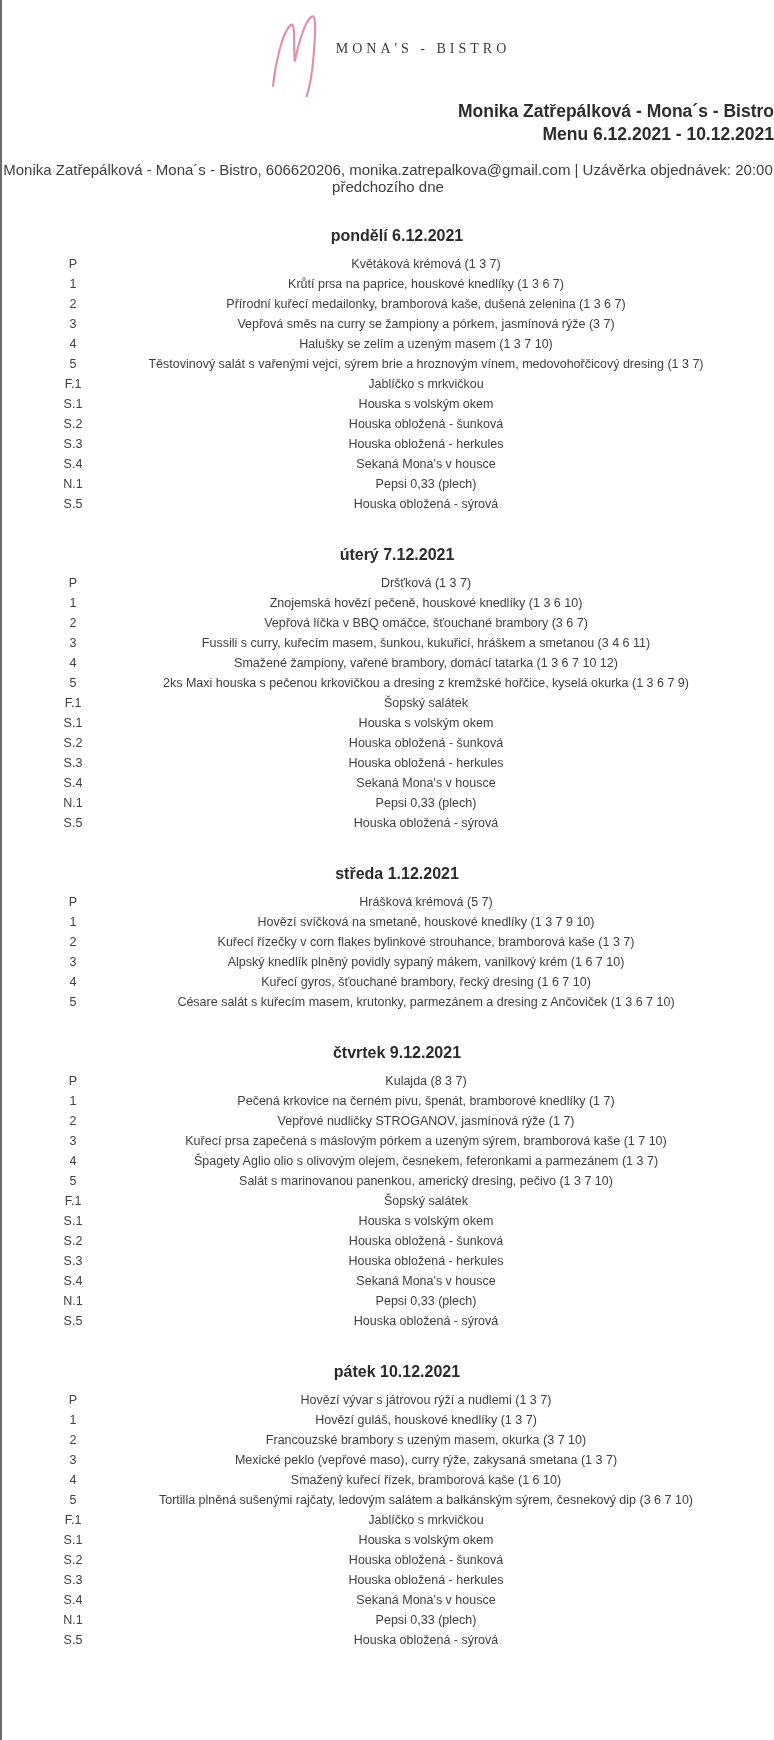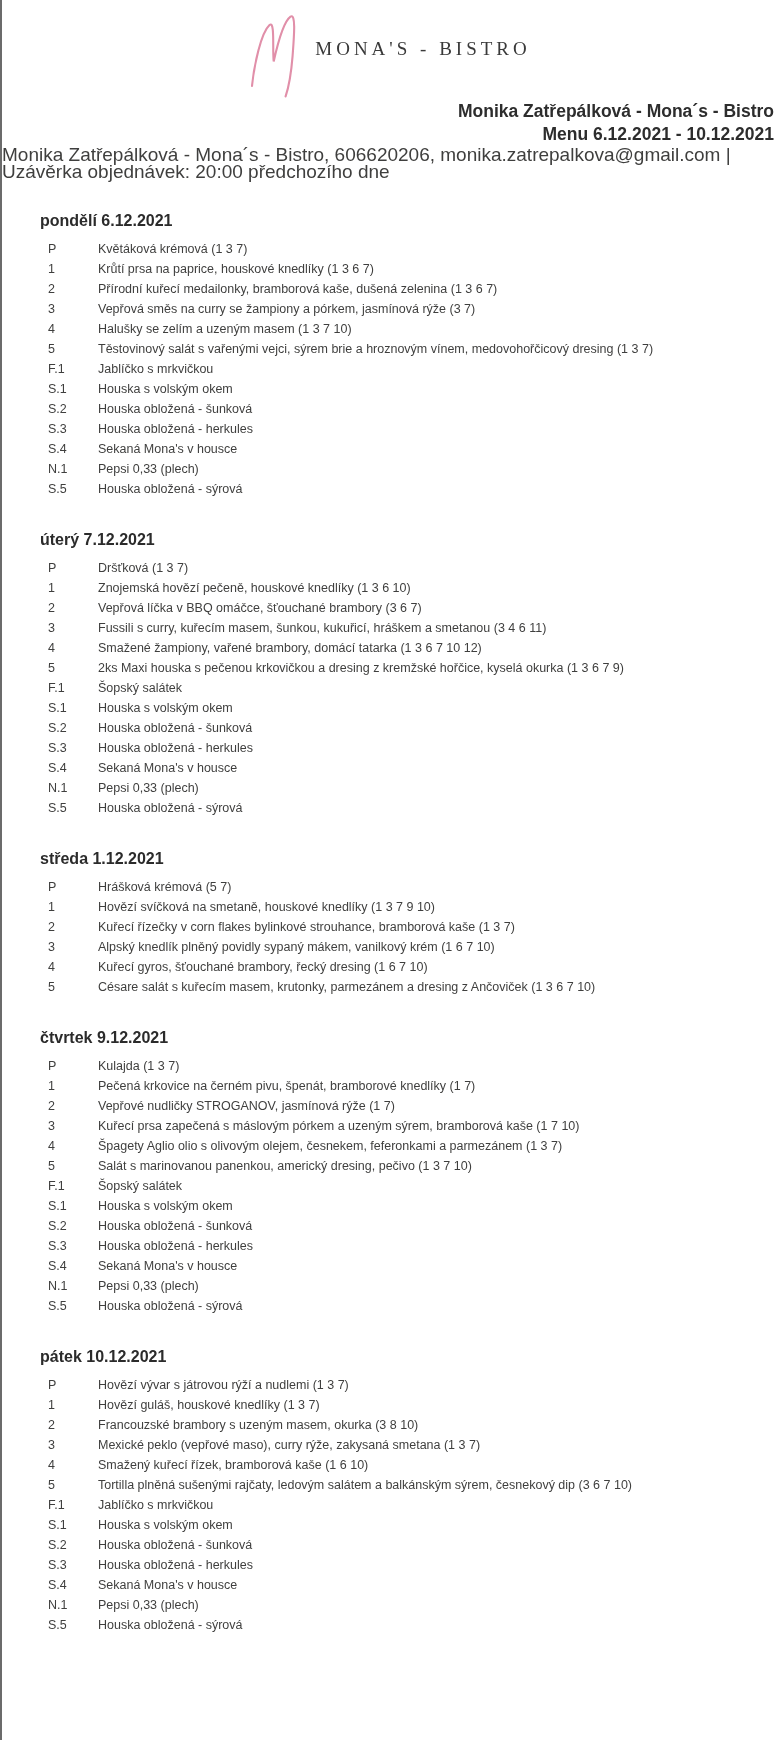--- a/index.html
+++ b/index.html
@@ -36,7 +36,7 @@
   }
   .logo-text {
     font-family: "Liberation Serif", "DejaVu Serif", serif;
-    font-size: 19px;
+    font-size: 14px;
     letter-spacing: 4px;
     color: #3a3a3a;
     margin-top: 2px;

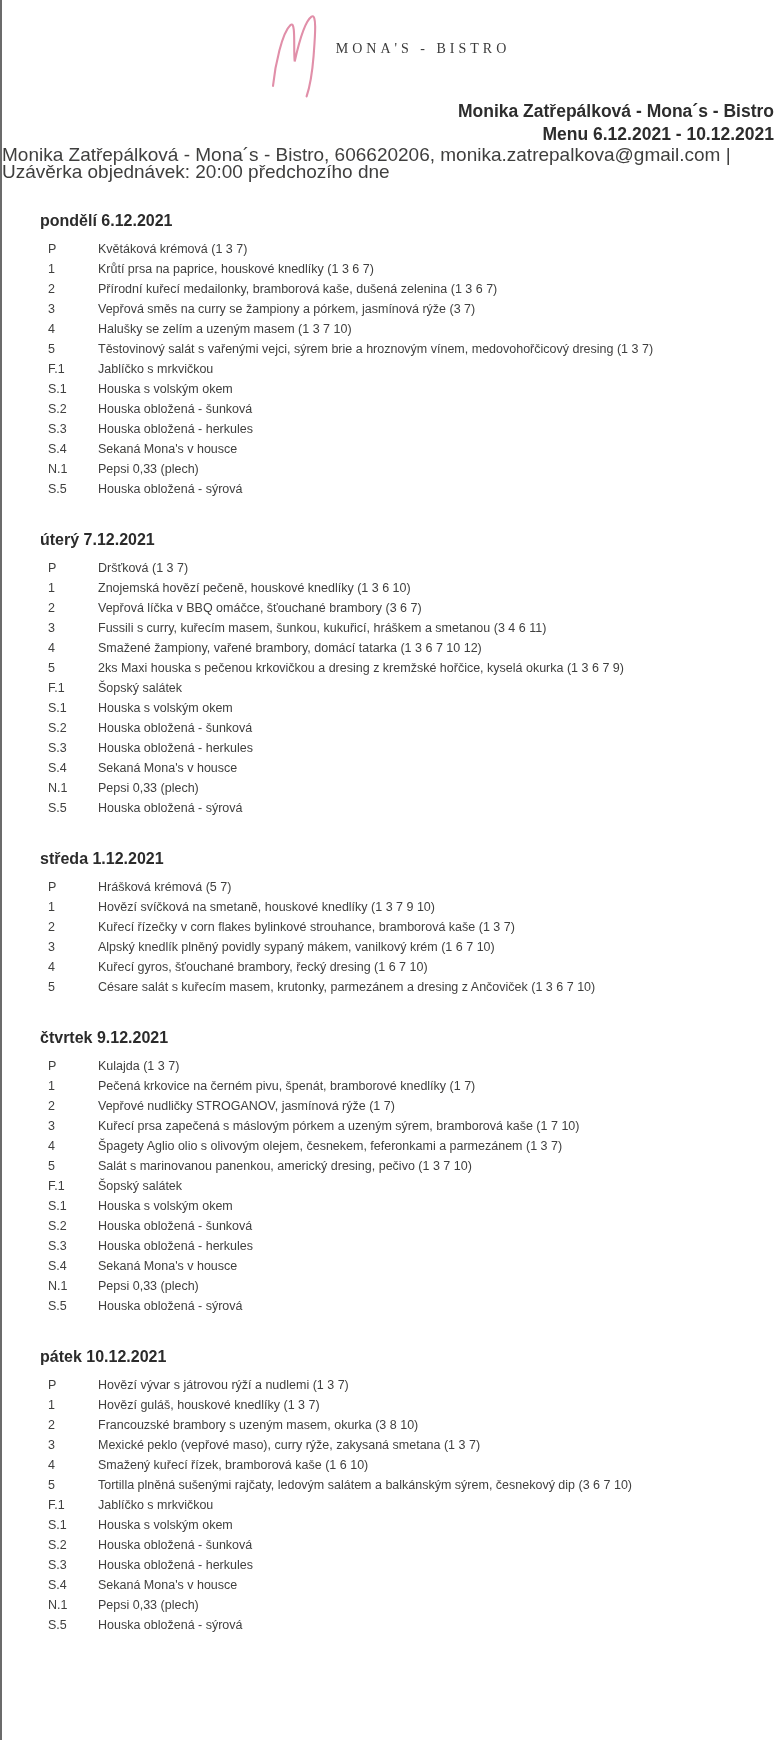--- a/index.html
+++ b/index.html
@@ -55,8 +55,10 @@
     color: #2d2d2d;
   }
   .info-line {
-    font-size: 19px;
+    text-align: center;
+    font-size: 15px;
     color: #3f3f3e;
+    margin-top: 15px;
     line-height: 17px;
   }
   

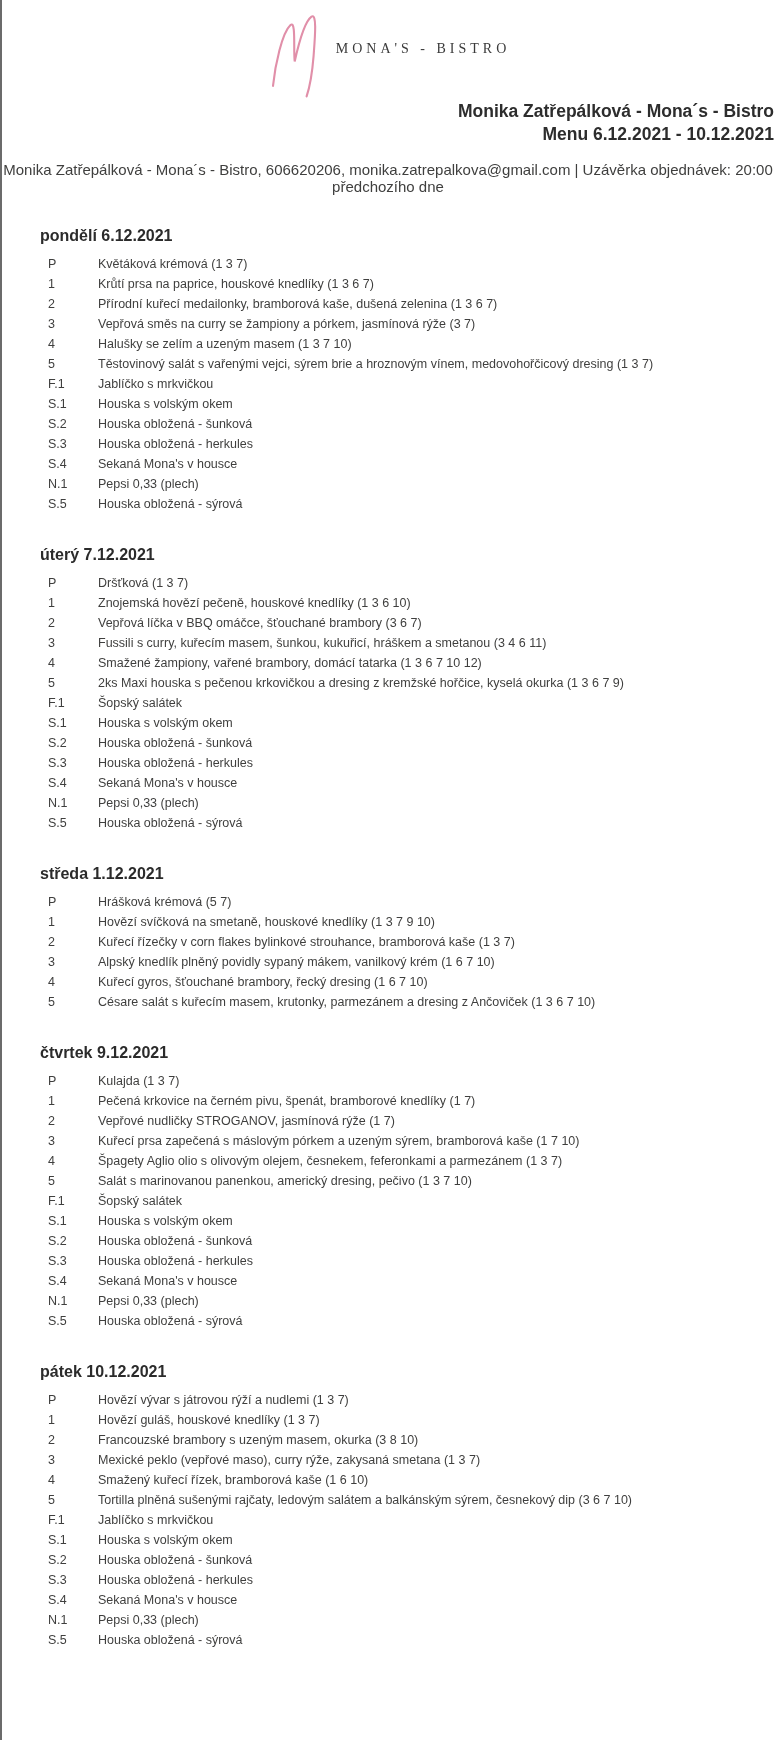--- a/index.html
+++ b/index.html
@@ -67,6 +67,7 @@
   }
   .day-section {
     margin-top: 31px;
+    text-align: center;
   }
   .day-title {
     font-size: 16px;

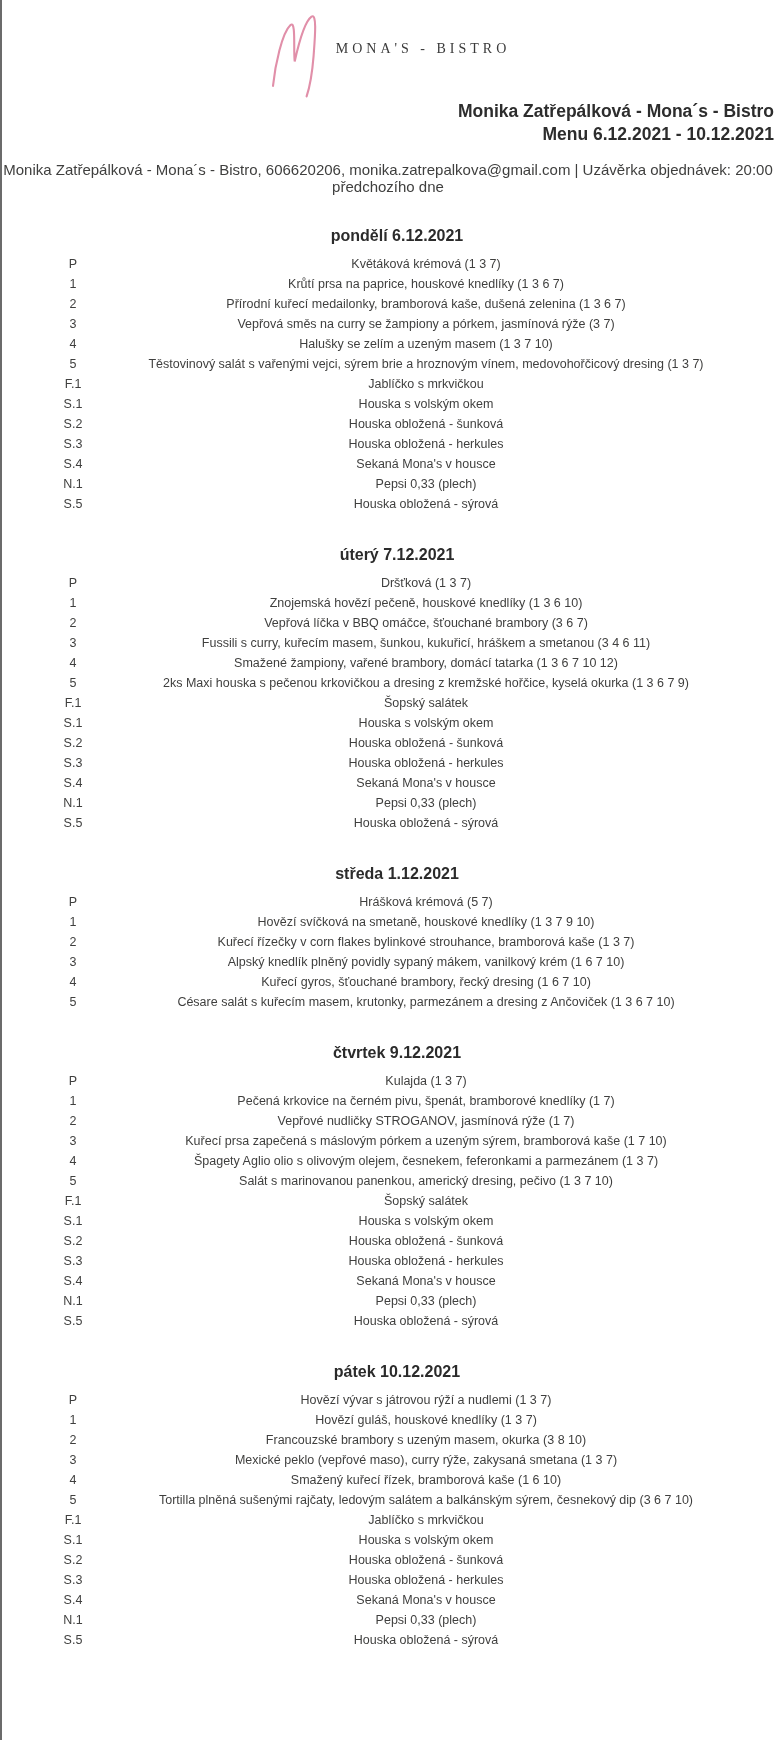--- a/index.html
+++ b/index.html
@@ -269,7 +269,7 @@
 
     <div class="menu-row">
         <span class="item-code">P</span>
-        <span class="item-text">Kulajda (1 3 7)</span>
+        <span class="item-text">Kulajda (8 3 7)</span>
       </div>
           <div class="menu-row">
         <span class="item-code">1</span>

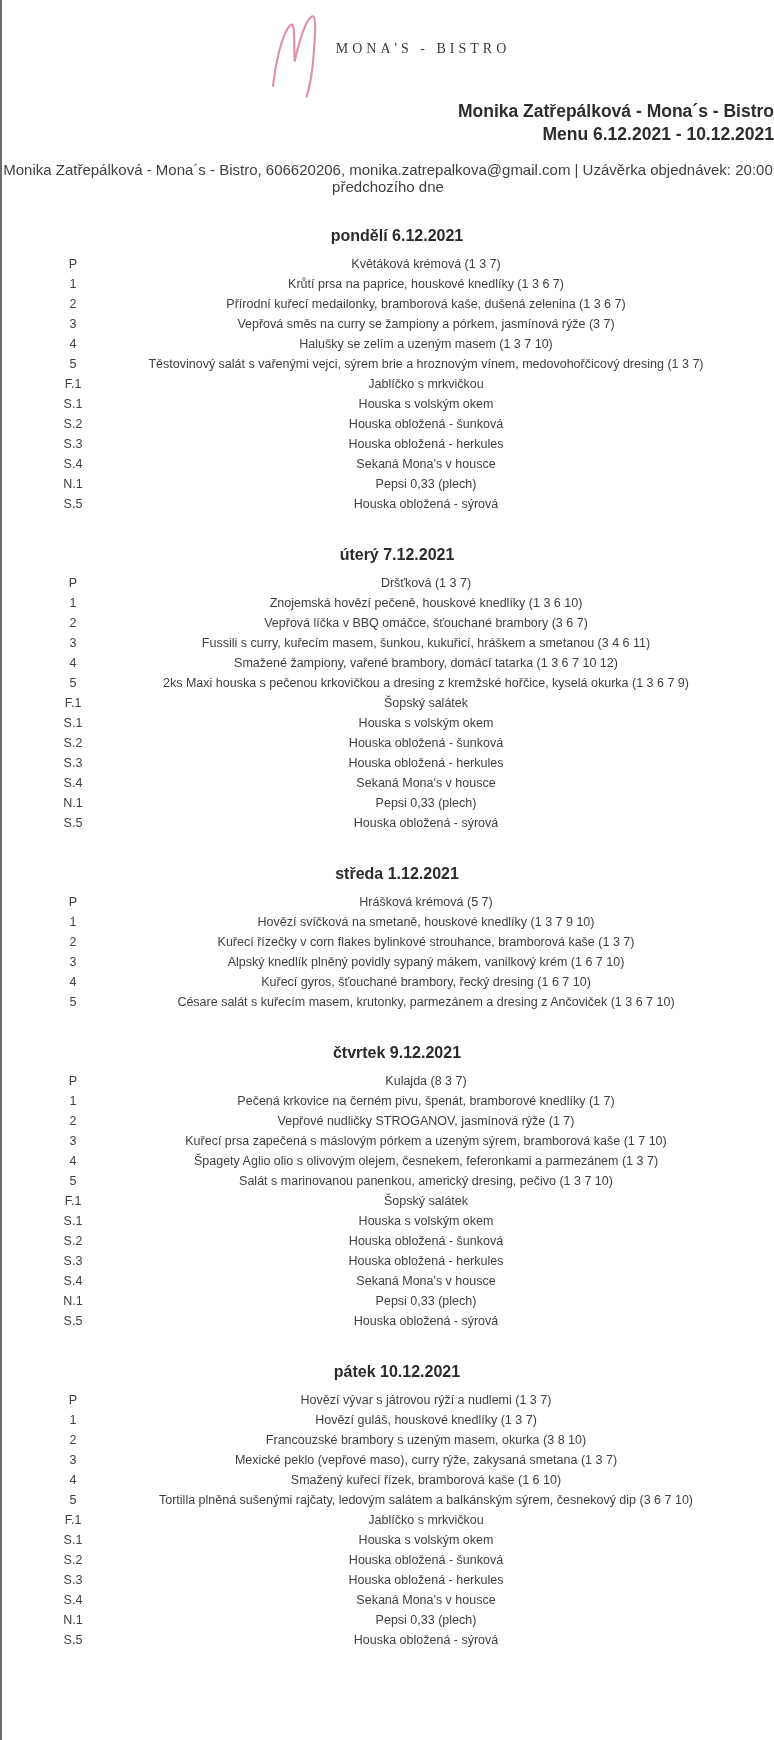--- a/index.html
+++ b/index.html
@@ -336,7 +336,7 @@
       </div>
           <div class="menu-row">
         <span class="item-code">2</span>
-        <span class="item-text">Francouzské brambory s uzeným masem, okurka (3 8 10)</span>
+        <span class="item-text">Francouzské brambory s uzeným masem, okurka (3 7 10)</span>
       </div>
           <div class="menu-row">
         <span class="item-code">3</span>

